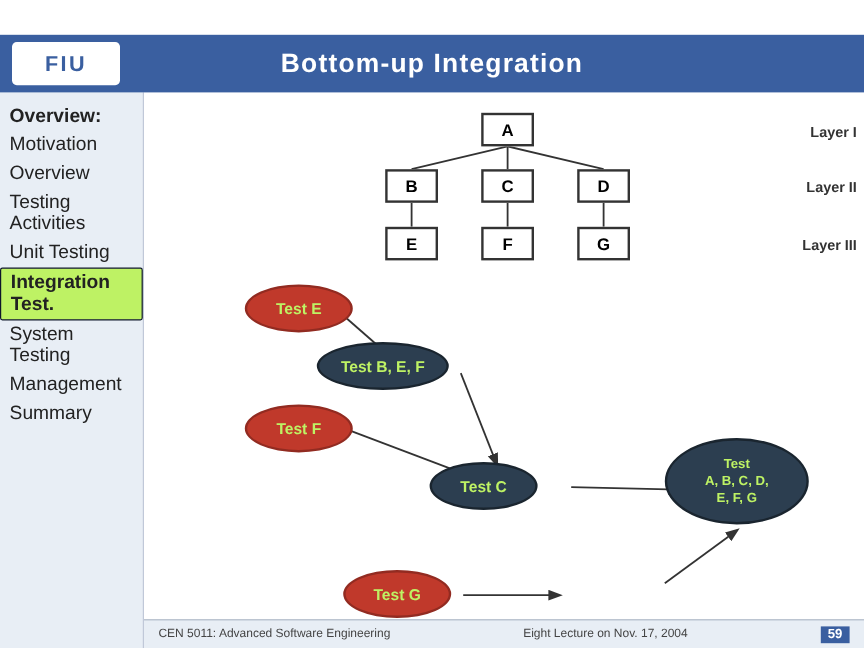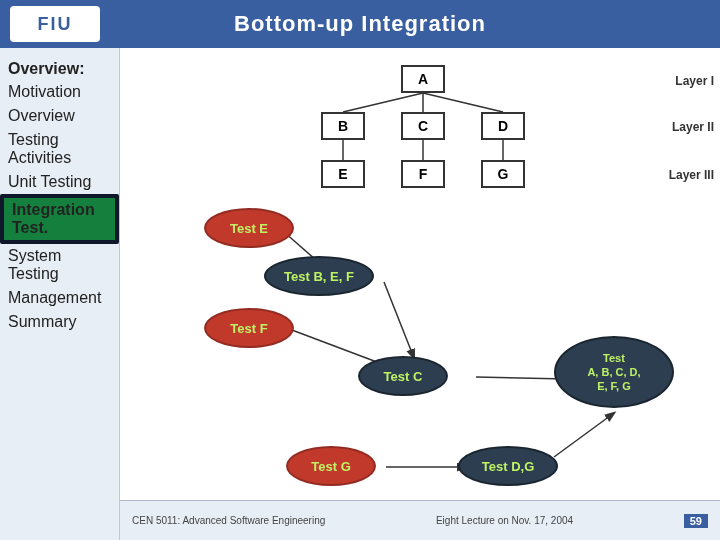--- a/index.html
+++ b/index.html
@@ -20,6 +20,7 @@
       background: #3a5fa0;
       height: 48px;
       position: relative;
+      margin-top: 29px;
     }
     #header .logo-area {
       position: absolute;

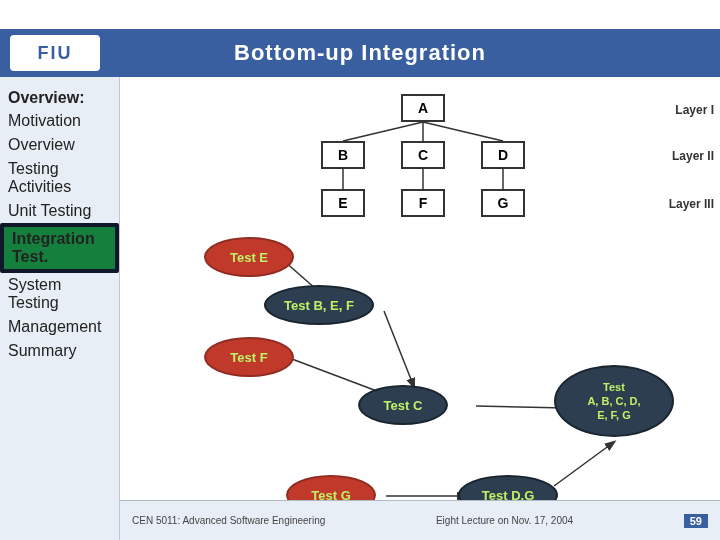--- a/index.html
+++ b/index.html
@@ -79,9 +79,9 @@
       border-radius: 2px;
     }
     .sidebar-item.active {
-      background: #15803d;
-      font-weight: bold;
-      border: 4px solid #0f172a;
+      background: #bef264;
+      font-weight: bold;
+      border: 1px solid #0f172a;
     }
 
     

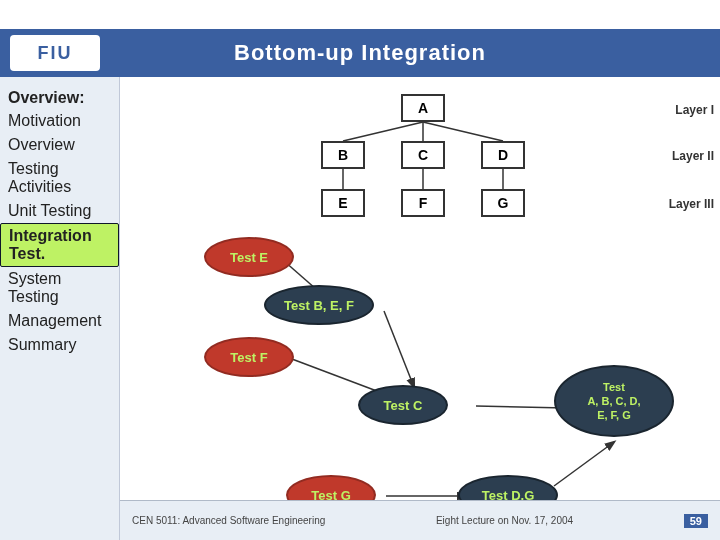--- a/index.html
+++ b/index.html
@@ -256,7 +256,6 @@
         Test<br>A, B, C, D,<br>E, F, G
       </div>
 
-      <div class="test-ellipse dark-ellipse" style="left:322px; top:386px; width:100px; height:40px;">Test D,G</div>
 
       <div class="test-ellipse red-ellipse" style="left:150px; top:386px; width:90px; height:40px;">Test G</div>
 

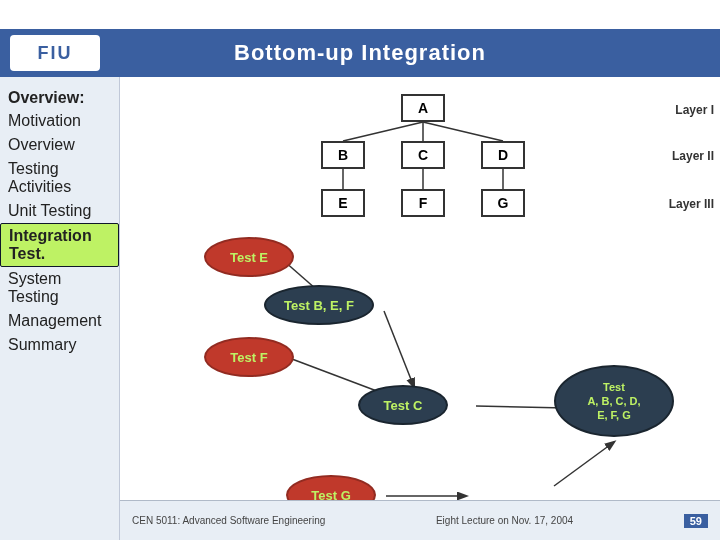--- a/index.html
+++ b/index.html
@@ -148,7 +148,7 @@
       bottom: 0;
       left: 120px;
       right: 0;
-      height: 40px;
+      height: 24px;
       background: #e8eef5;
       border-top: 1px solid #b0bac8;
       display: flex;

